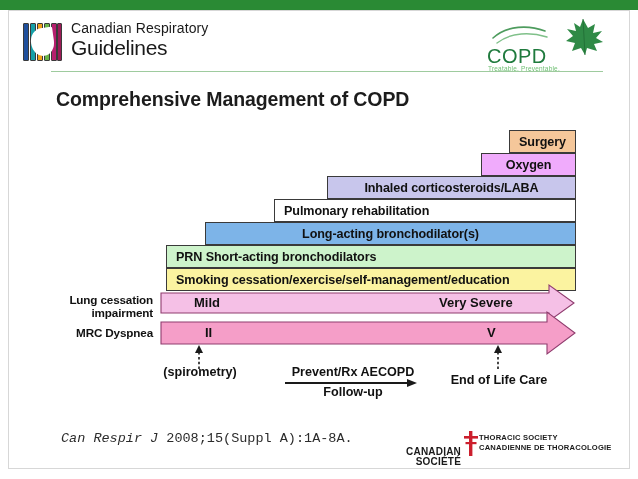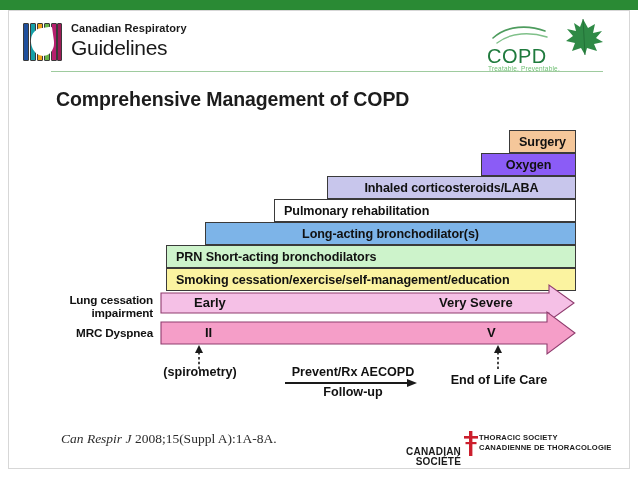--- a/index.html
+++ b/index.html
@@ -79,8 +79,8 @@
     left: 62px; top: 11px;
   }
   .crg-line1 {
-    font-size: 11px;
-    font-weight: bold;
+    font-size: 14px;
+    font-weight: normal;
     color: #1a1a1a;
     letter-spacing: 0.1px;
     line-height: 13px;

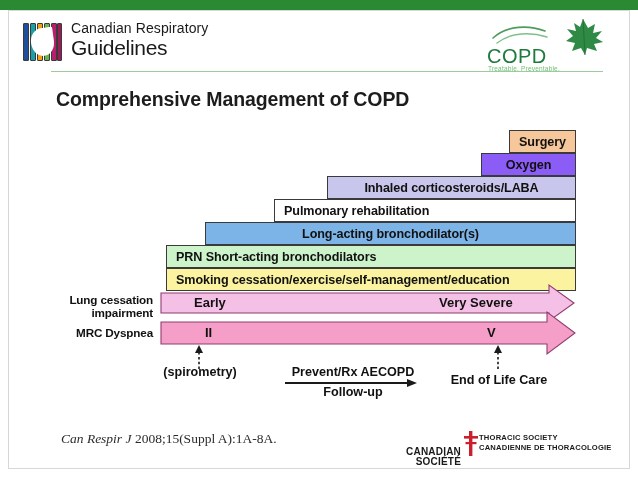--- a/index.html
+++ b/index.html
@@ -270,7 +270,7 @@
         <div class="bar center" style="left: 500px; top: 119px; width: 67px; background: rgb(245, 199, 154);">
           <span class="bar-label">Surgery</span>
         </div>
-        <div class="bar center" style="left: 472px; top: 142px; width: 95px; background: #8b5cf6;">
+        <div class="bar center" style="left: 472px; top: 142px; width: 95px; background: #f0abfc;">
           <span class="bar-label">Oxygen</span>
         </div>
         <div class="bar" style="left: 265px; top: 188px; width: 302px; background: rgb(255, 255, 255);">

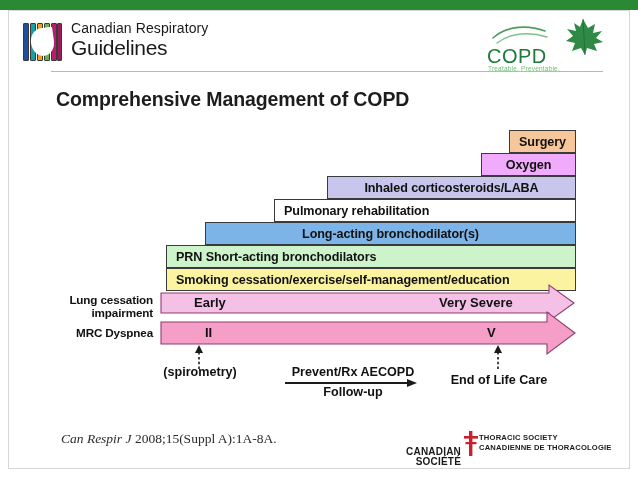--- a/index.html
+++ b/index.html
@@ -320,7 +320,7 @@
       <div>MRC Dyspnea</div>
     </div>
 
-    <div class="arrow-text-left" style="left:185px; top:284px;">Early</div>
+    <div class="arrow-text-left" style="left:185px; top:284px;">Mild</div>
     <div class="arrow-text-right" style="left:430px; top:284px;">Very Severe</div>
 
     <div class="arrow-text-left" style="left:196px; top:314px;">II</div>

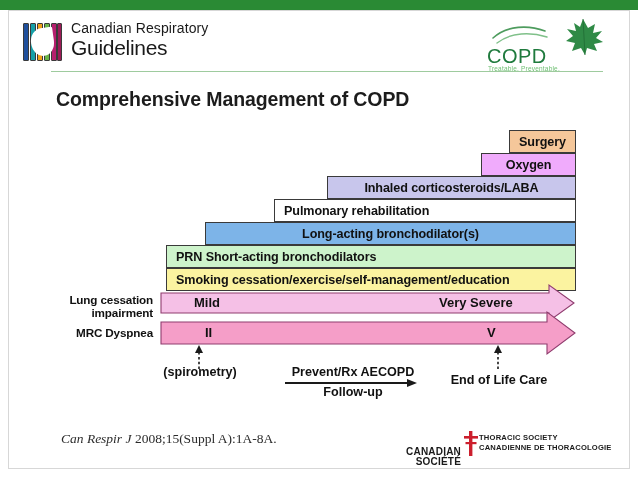--- a/index.html
+++ b/index.html
@@ -186,7 +186,7 @@
   .citation {
     position: absolute;
     left: 52px; top: 420px;
-    font-family: Liberation Serif, serif;
+    font-family: Liberation Mono, monospace;
     font-size: 13.5px;
     color: #2b2b2b;
     white-space: nowrap;

